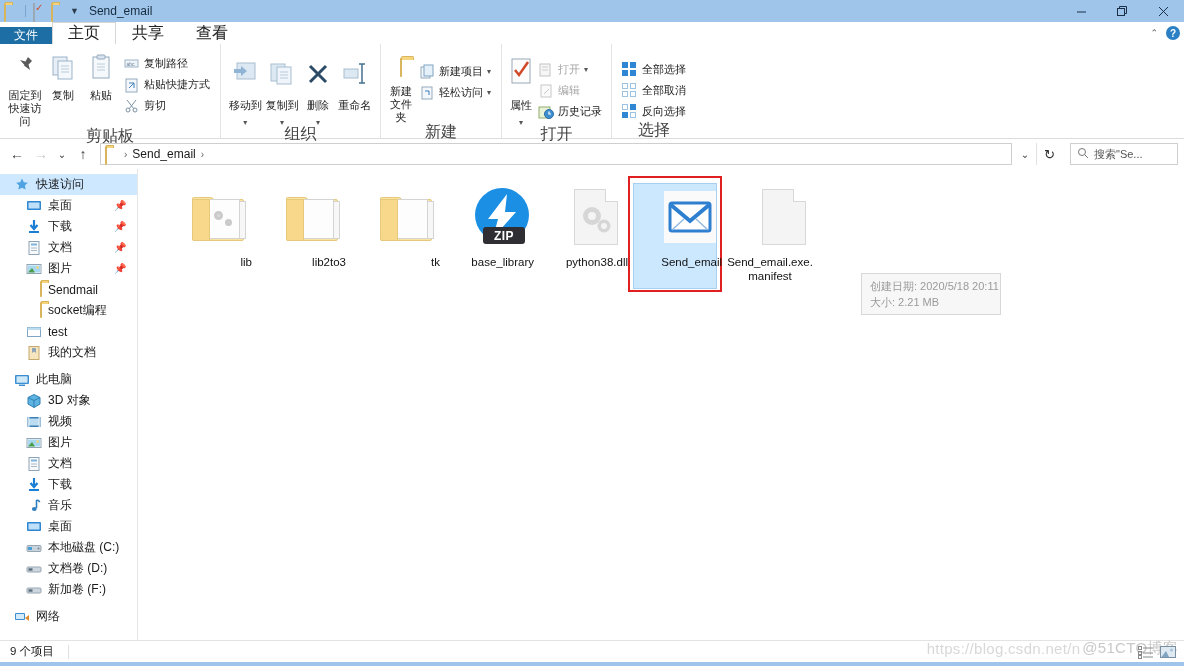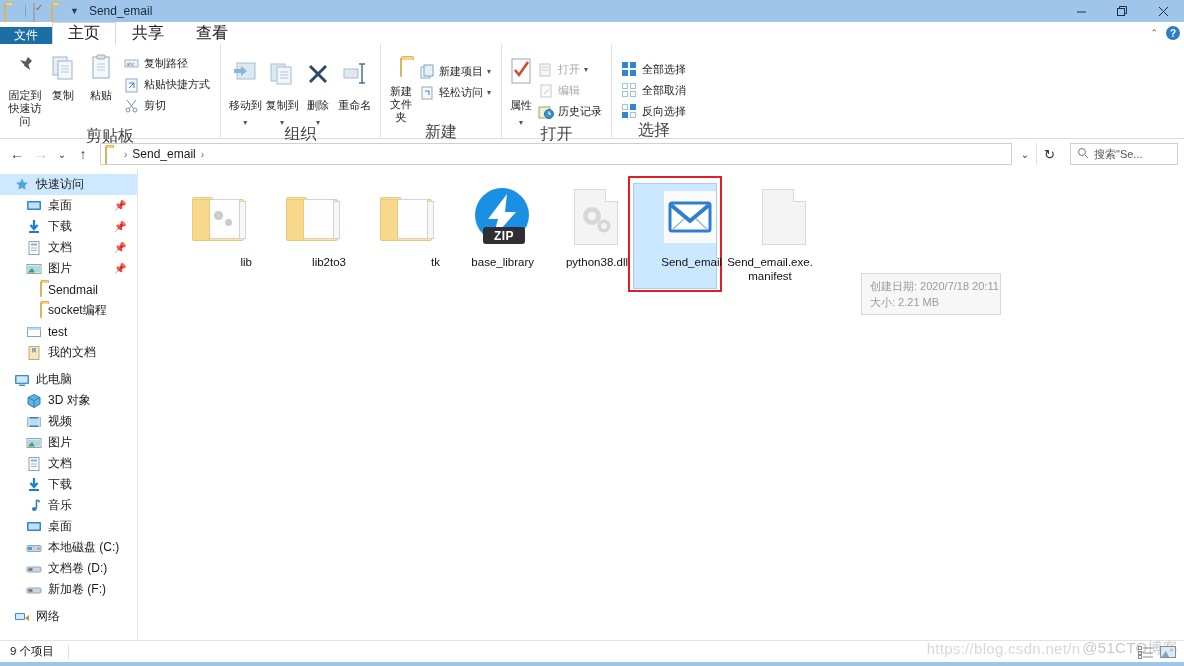--- a/index.html
+++ b/index.html
@@ -873,7 +873,7 @@
       </div>
 
       <div class="tooltip" style="left:723px; top:104px; width:140px;">
-        <div>创建日期: 2020/7/18 20:11</div>
+        <div>创建日期: 2020/5/18 20:11</div>
         <div>大小: 2.21 MB</div>
       </div>
     </div>

